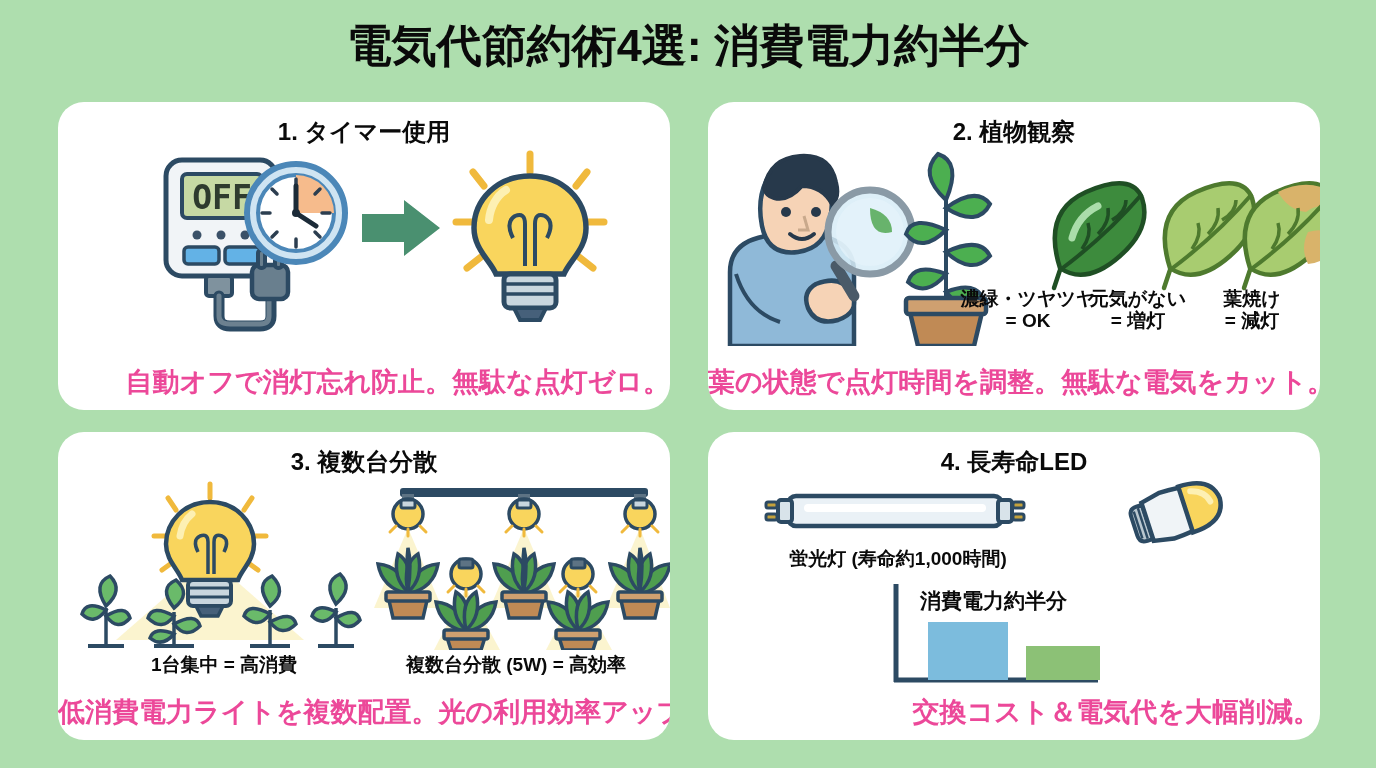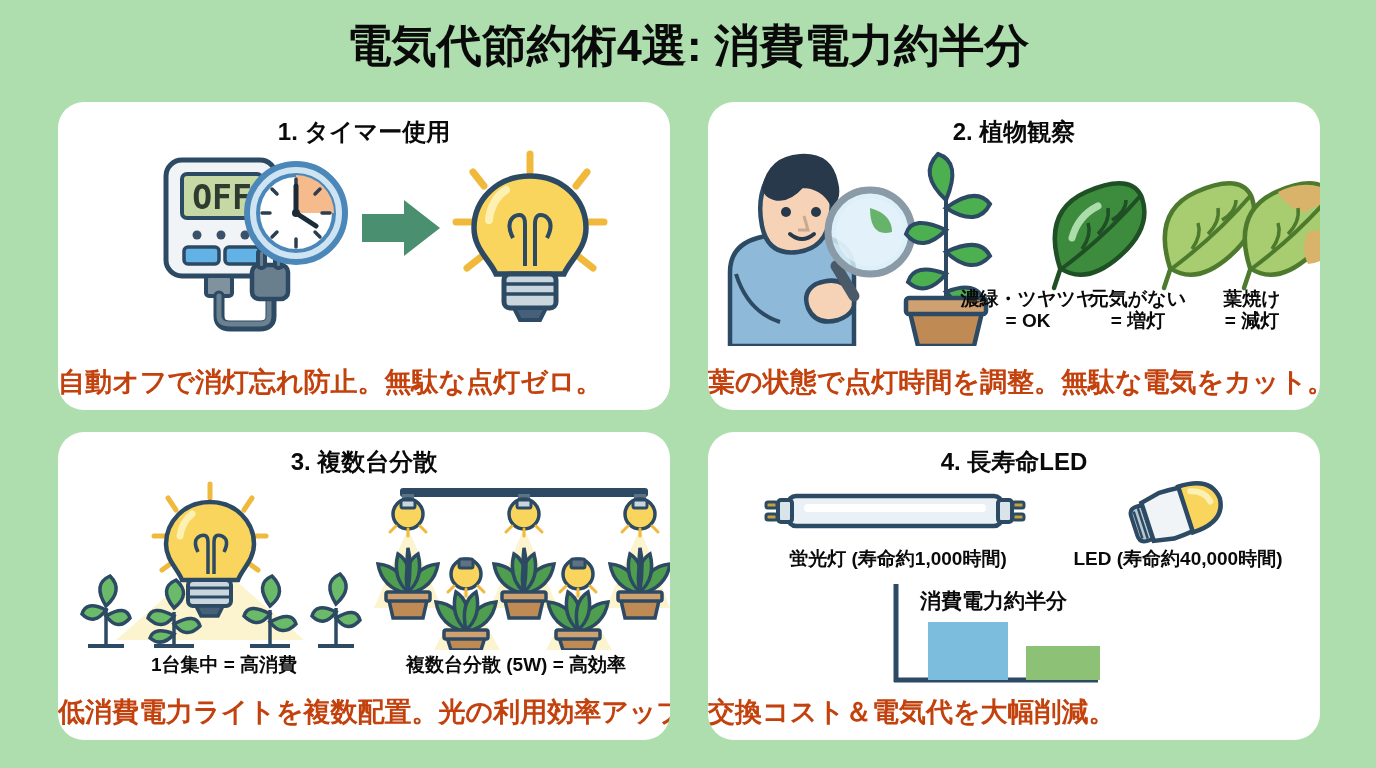--- a/index.html
+++ b/index.html
@@ -41,8 +41,8 @@
   }
   .card-caption{
     position:absolute;left:0;bottom:10px;width:100%;
-    text-align:left;
-    font-size:27px;font-weight:bold;color:#c2410c;
+    text-align:right;
+    font-size:27px;font-weight:bold;color:#ec4899;
     white-space:nowrap;
   }
   .art{position:absolute;left:0;top:44px;width:100%;height:190px;}

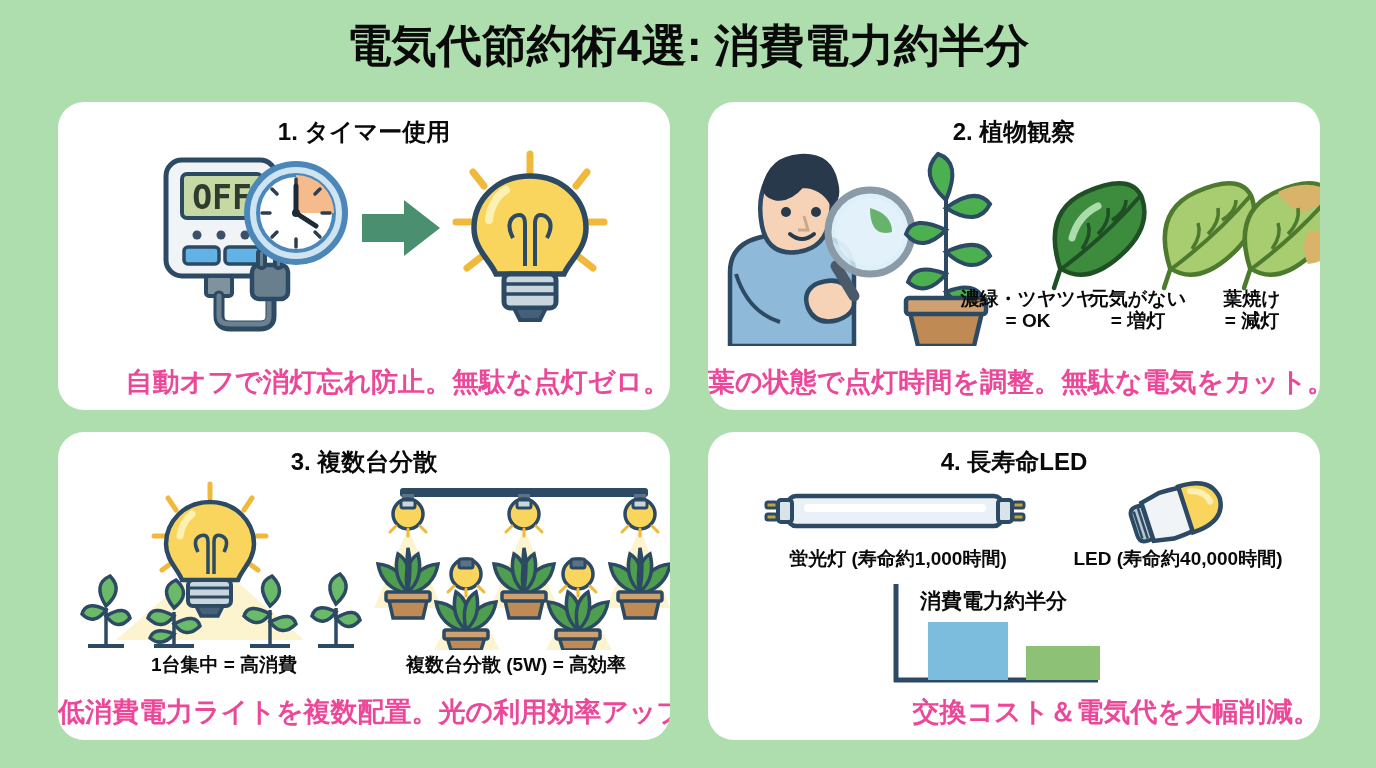--- a/index.html
+++ b/index.html
@@ -436,7 +436,6 @@
       </div>
 
       <div class="sublabel" style="left:20px;top:116px;width:340px;">蛍光灯 (寿命約1,000時間)</div>
-      <div class="sublabel" style="left:336px;top:116px;width:268px;">LED (寿命約40,000時間)</div>
 
       <div style="position:absolute;left:178px;top:152px;">
         <svg width="250" height="108" viewBox="0 0 250 108" xmlns="http://www.w3.org/2000/svg">

